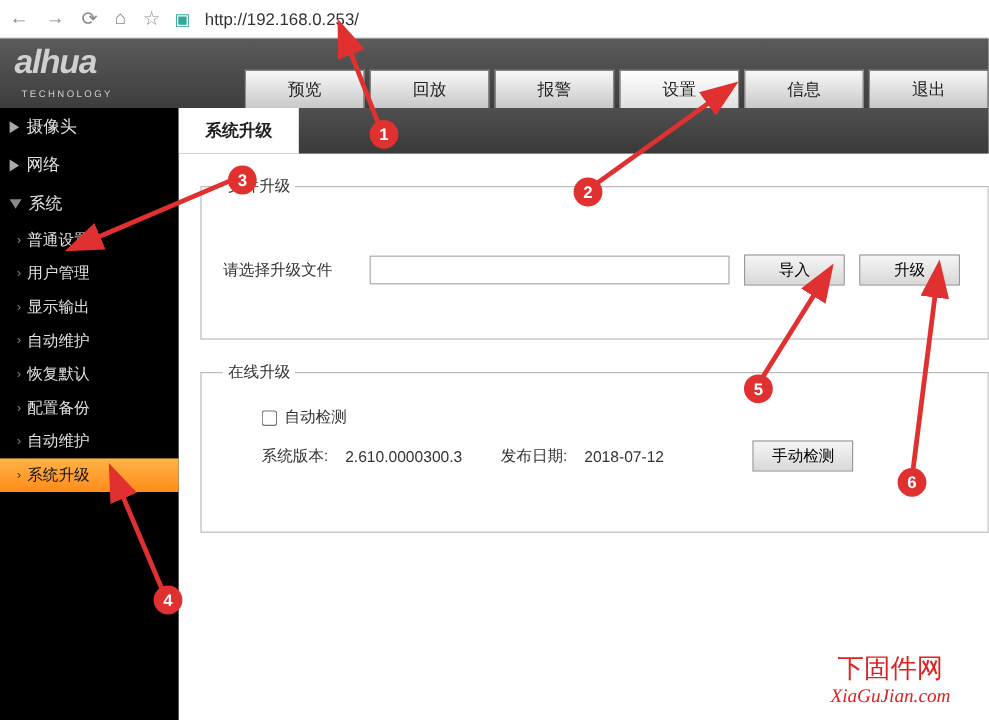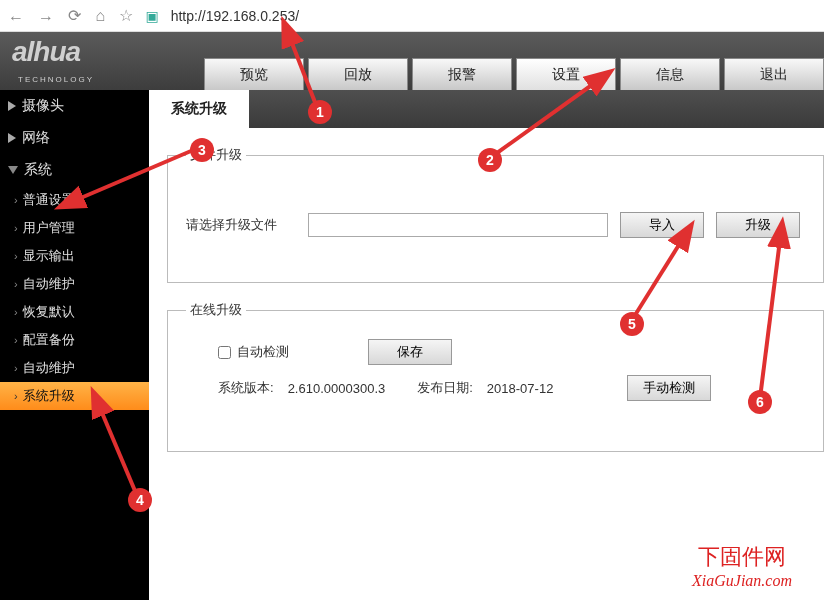--- a/index.html
+++ b/index.html
@@ -49,7 +49,7 @@
   .file-input { flex: 1; max-width: 300px; height: 24px; border: 1px solid #aaa; background: #fff; }
   .btn { min-width: 84px; height: 26px; background: linear-gradient(#f5f5f5, #d8d8d8); border: 1px solid #999; font-size: 13px; cursor: pointer; }
   
-  .online-row1 { margin: 20px 0 10px 32px; gap: 15px; }
+  .online-row1 { margin: 20px 0 10px 32px; gap: 26px; }
   .online-row2 { margin: 6px 0 50px 32px; gap: 14px; }
   .online-row1 .chk-wrap { display: flex; align-items: center; gap: 6px; width: 135px; }
   .online-row2 .lbl { color: #333; }

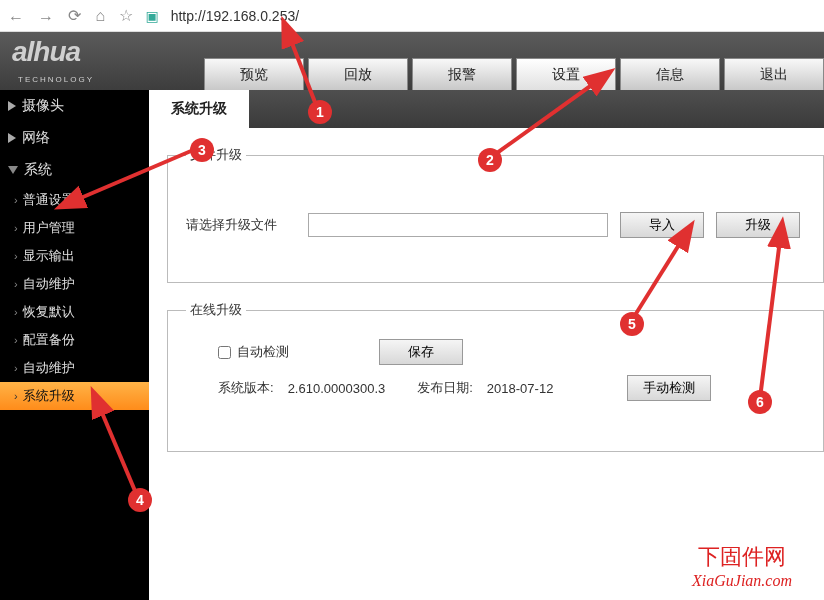--- a/index.html
+++ b/index.html
@@ -160,7 +160,6 @@
             <input type="checkbox" style="">
             <span>自动检测</span>
           </span>
-          <button class="btn">保存</button>
         </div>
         <div class="row online-row2">
           <span class="lbl">系统版本:</span>

